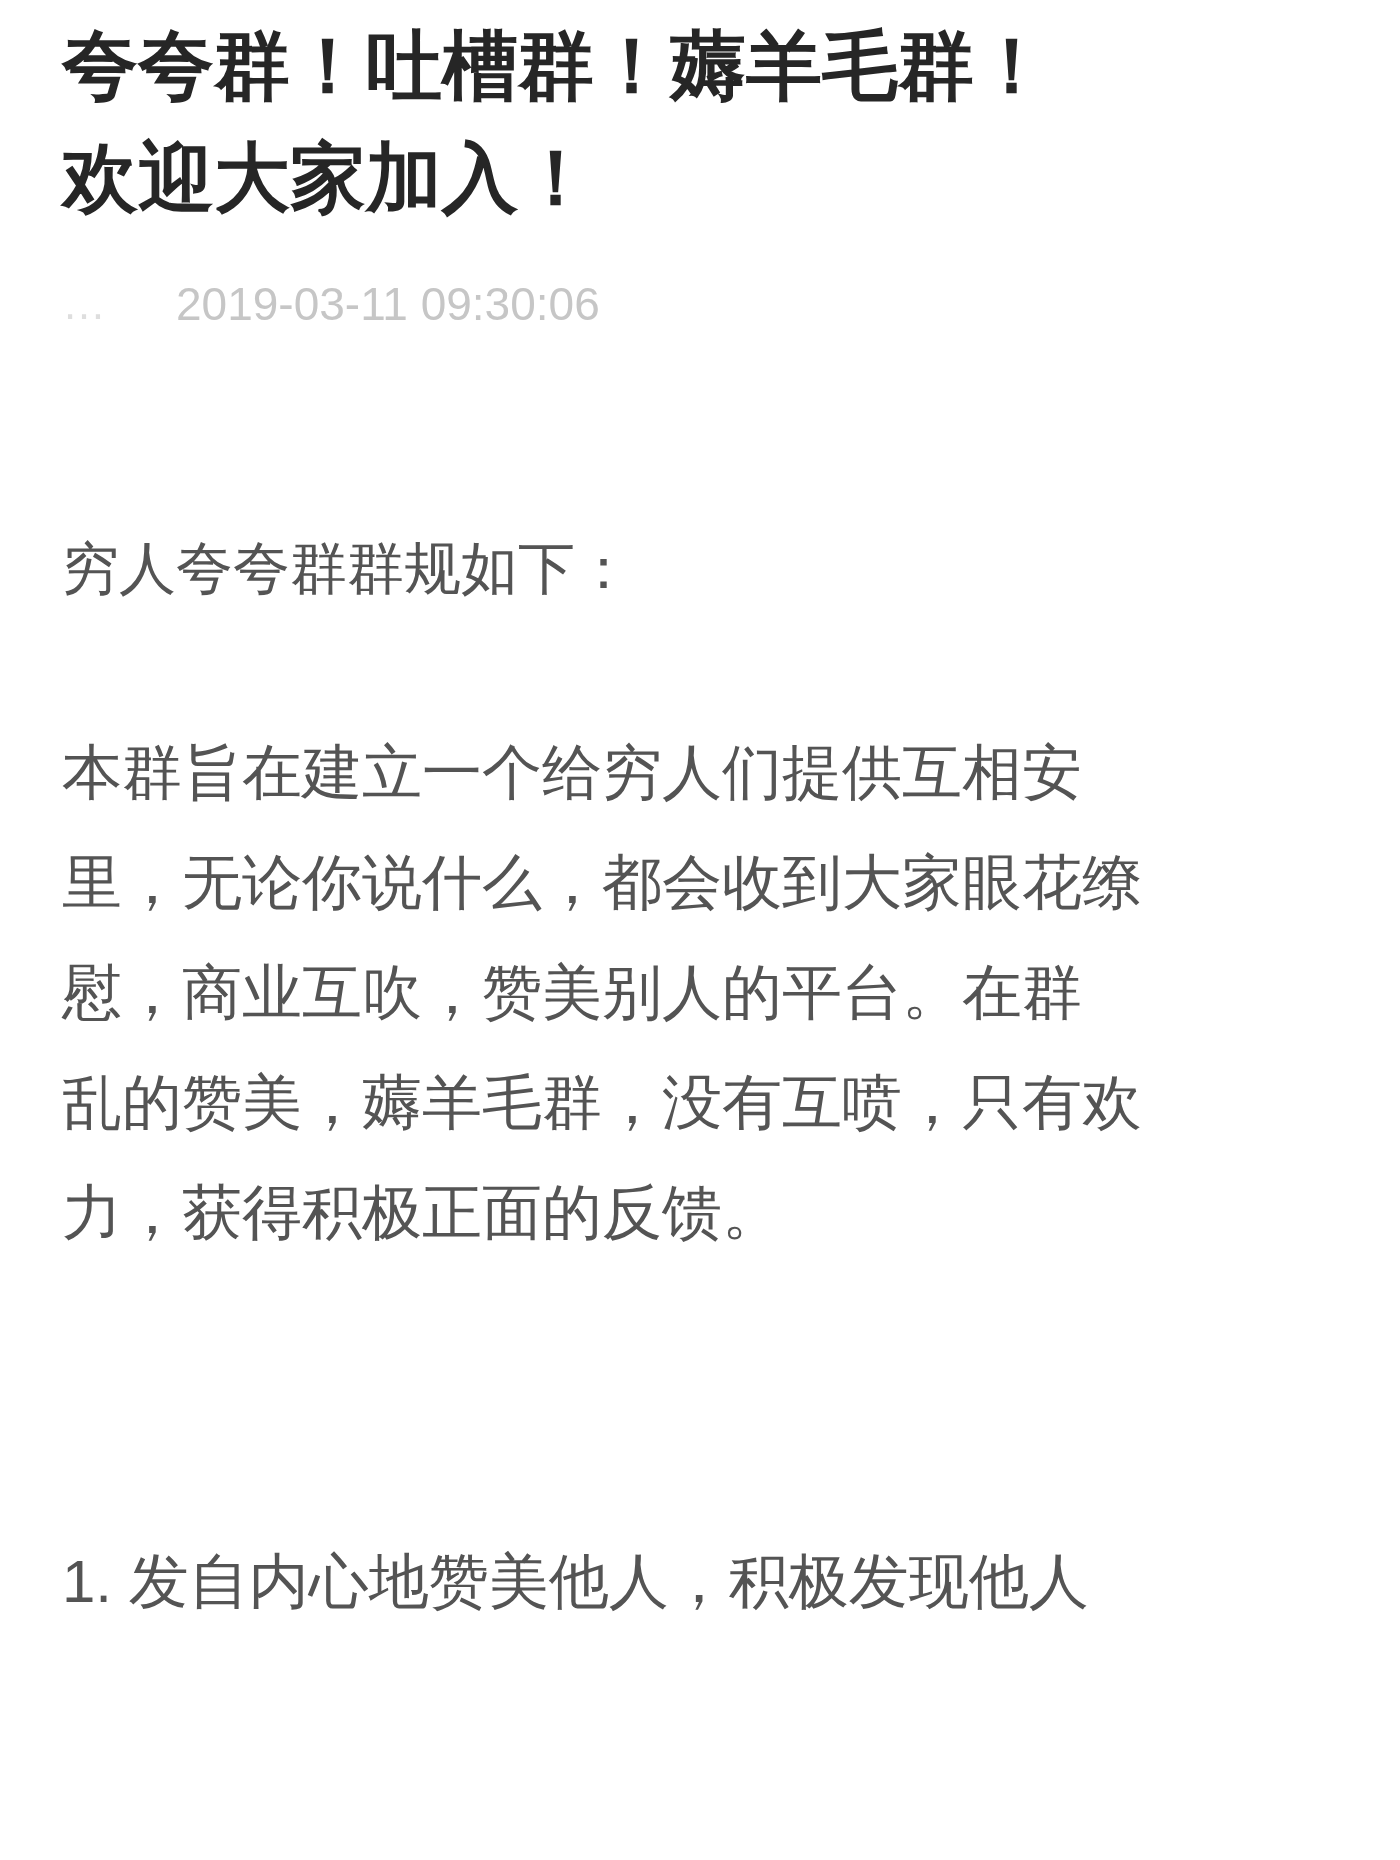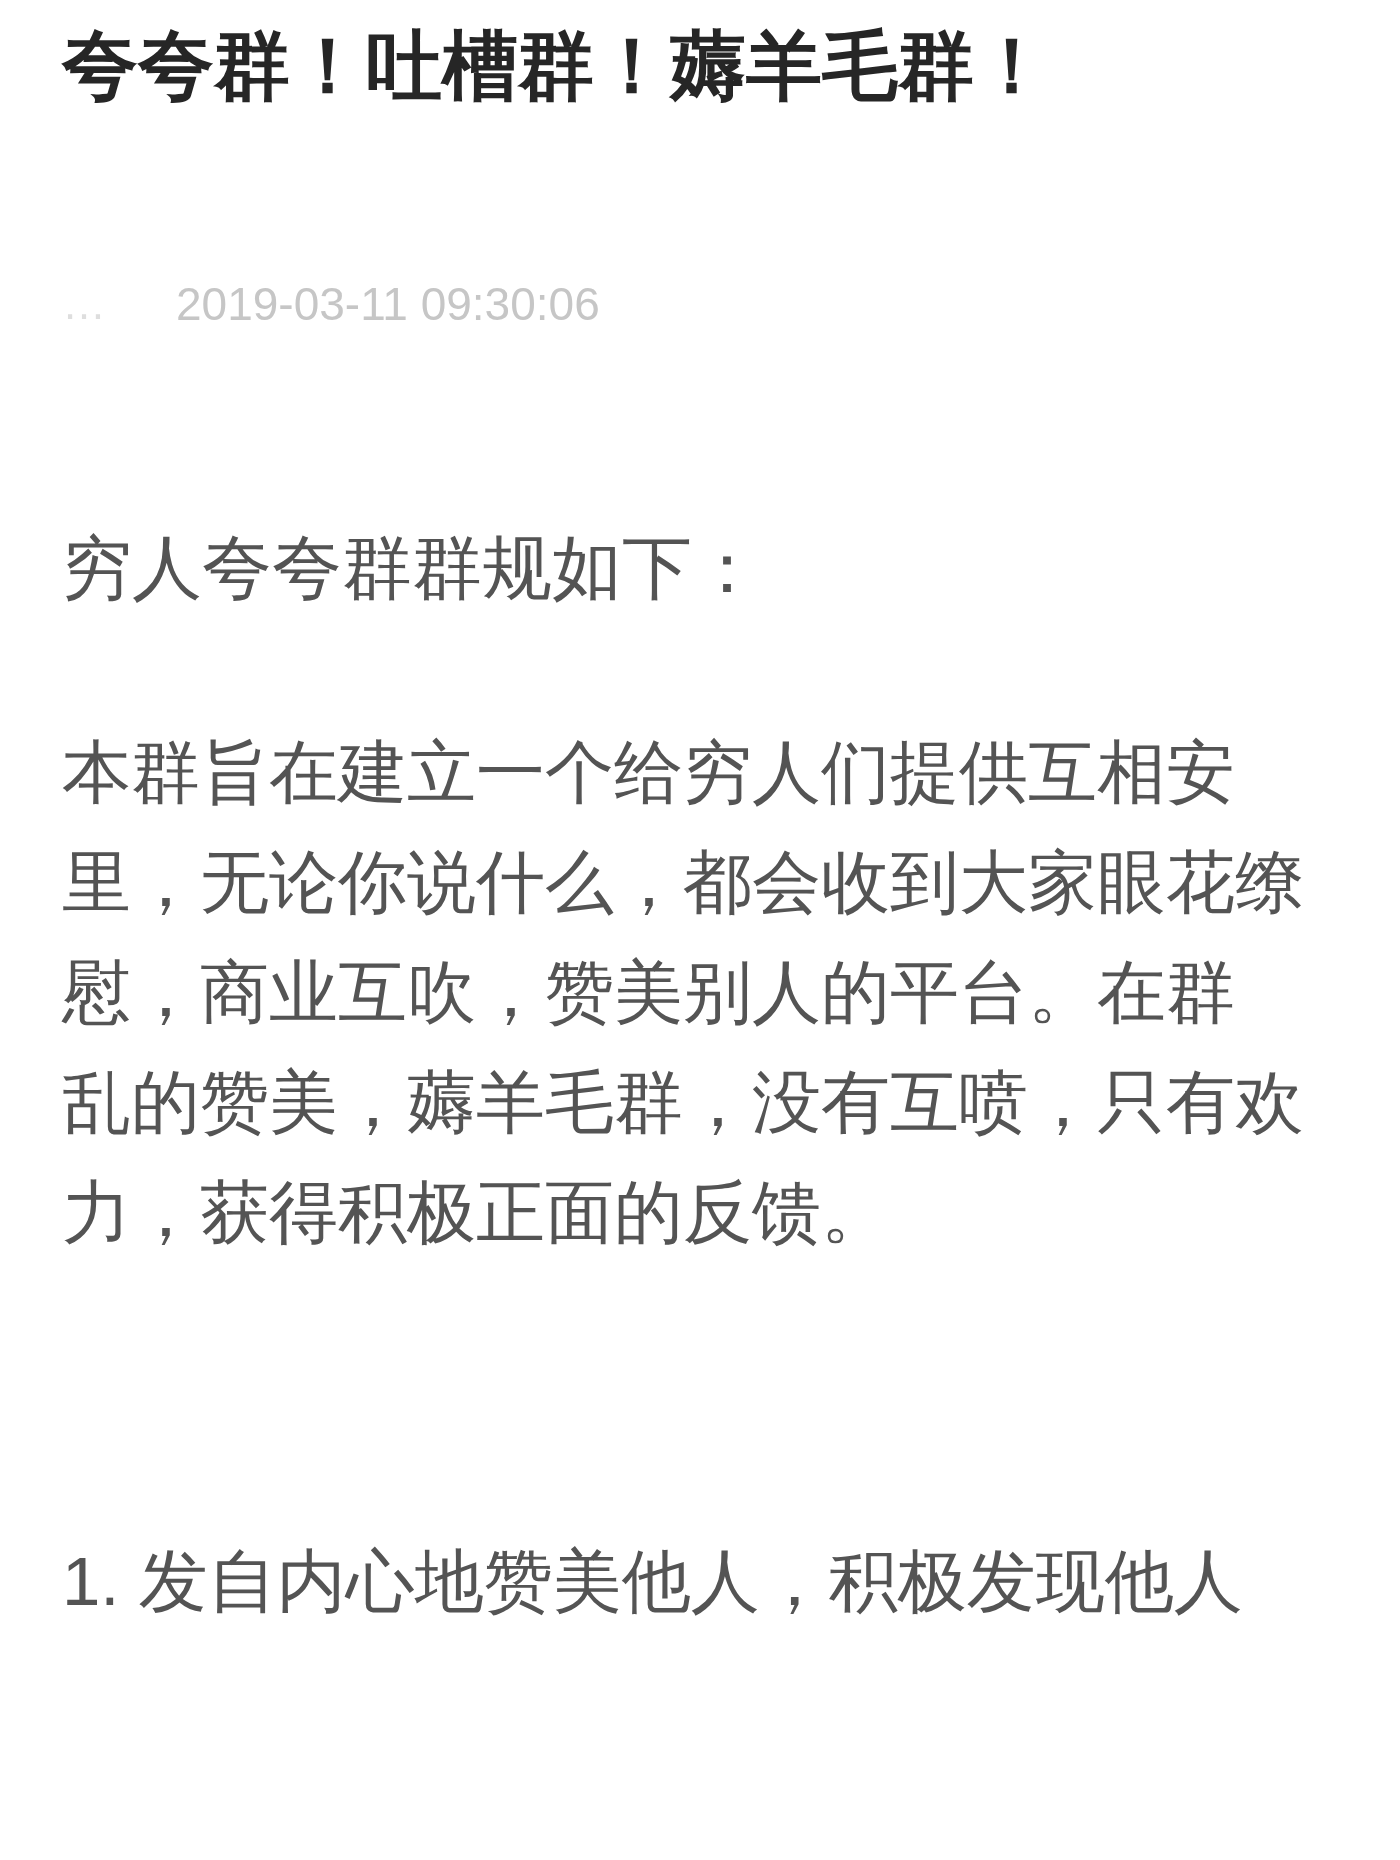--- a/index.html
+++ b/index.html
@@ -52,6 +52,7 @@
 
   <h1 class="title">
     <span class="title-line">夸夸群！吐槽群！薅羊毛群！</span>
+    <span class="title-line">欢迎大家加入！</span>
   </h1>
 
   <div class="meta">

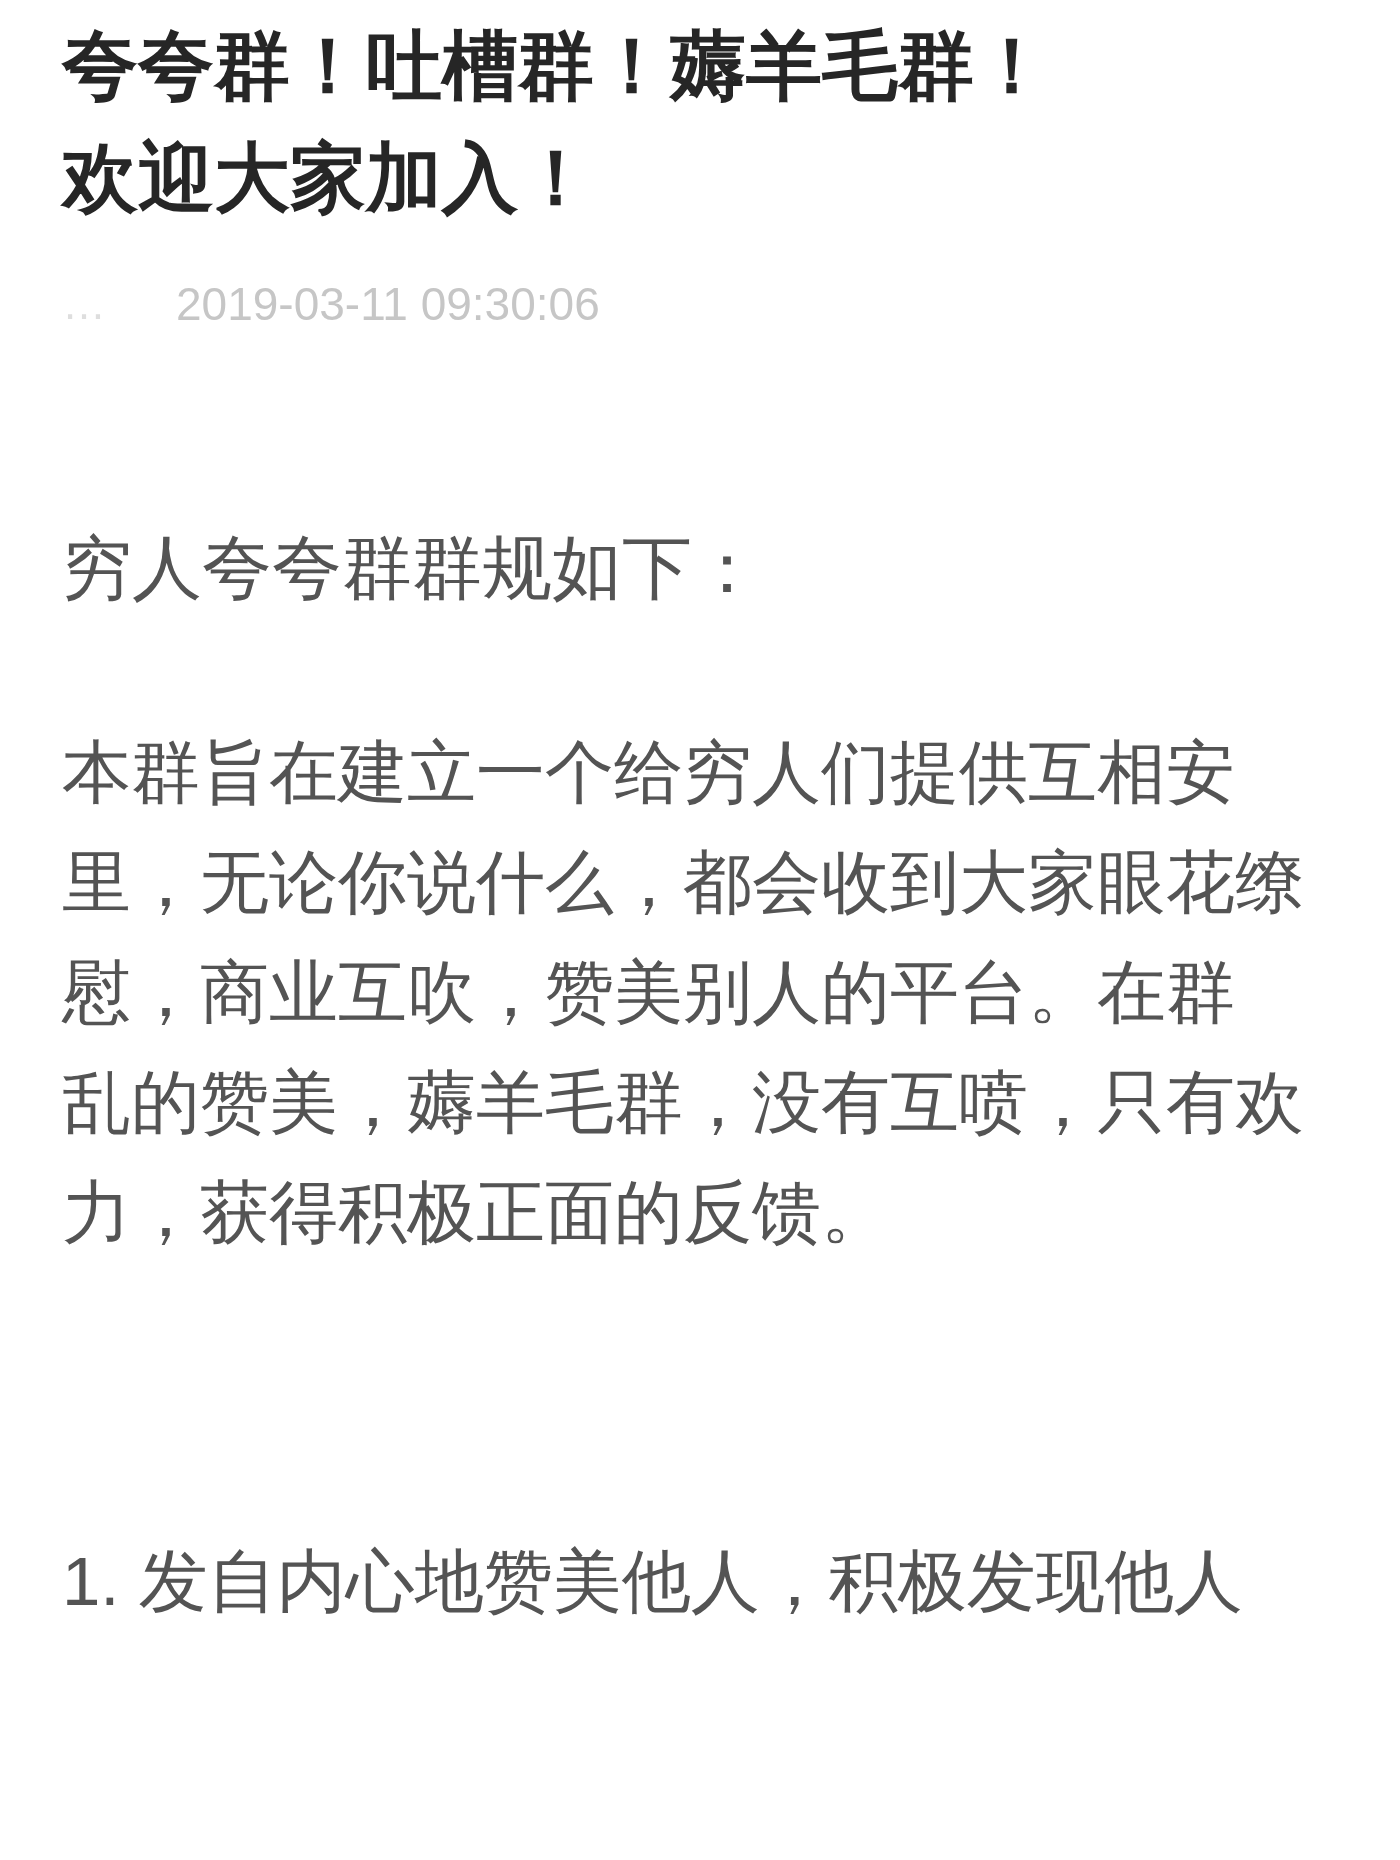--- a/index.html
+++ b/index.html
@@ -35,7 +35,7 @@
   }
   .intro{
     position:absolute;left:62px;top:513px;
-    font-size:70px;color:var(--body-color);line-height:110px;white-space:nowrap;
+    font-size:57px;color:var(--body-color);line-height:110px;white-space:nowrap;
   }
   .para{position:absolute;left:62px;color:var(--body-color);}
   .para-desc{top:718px;}

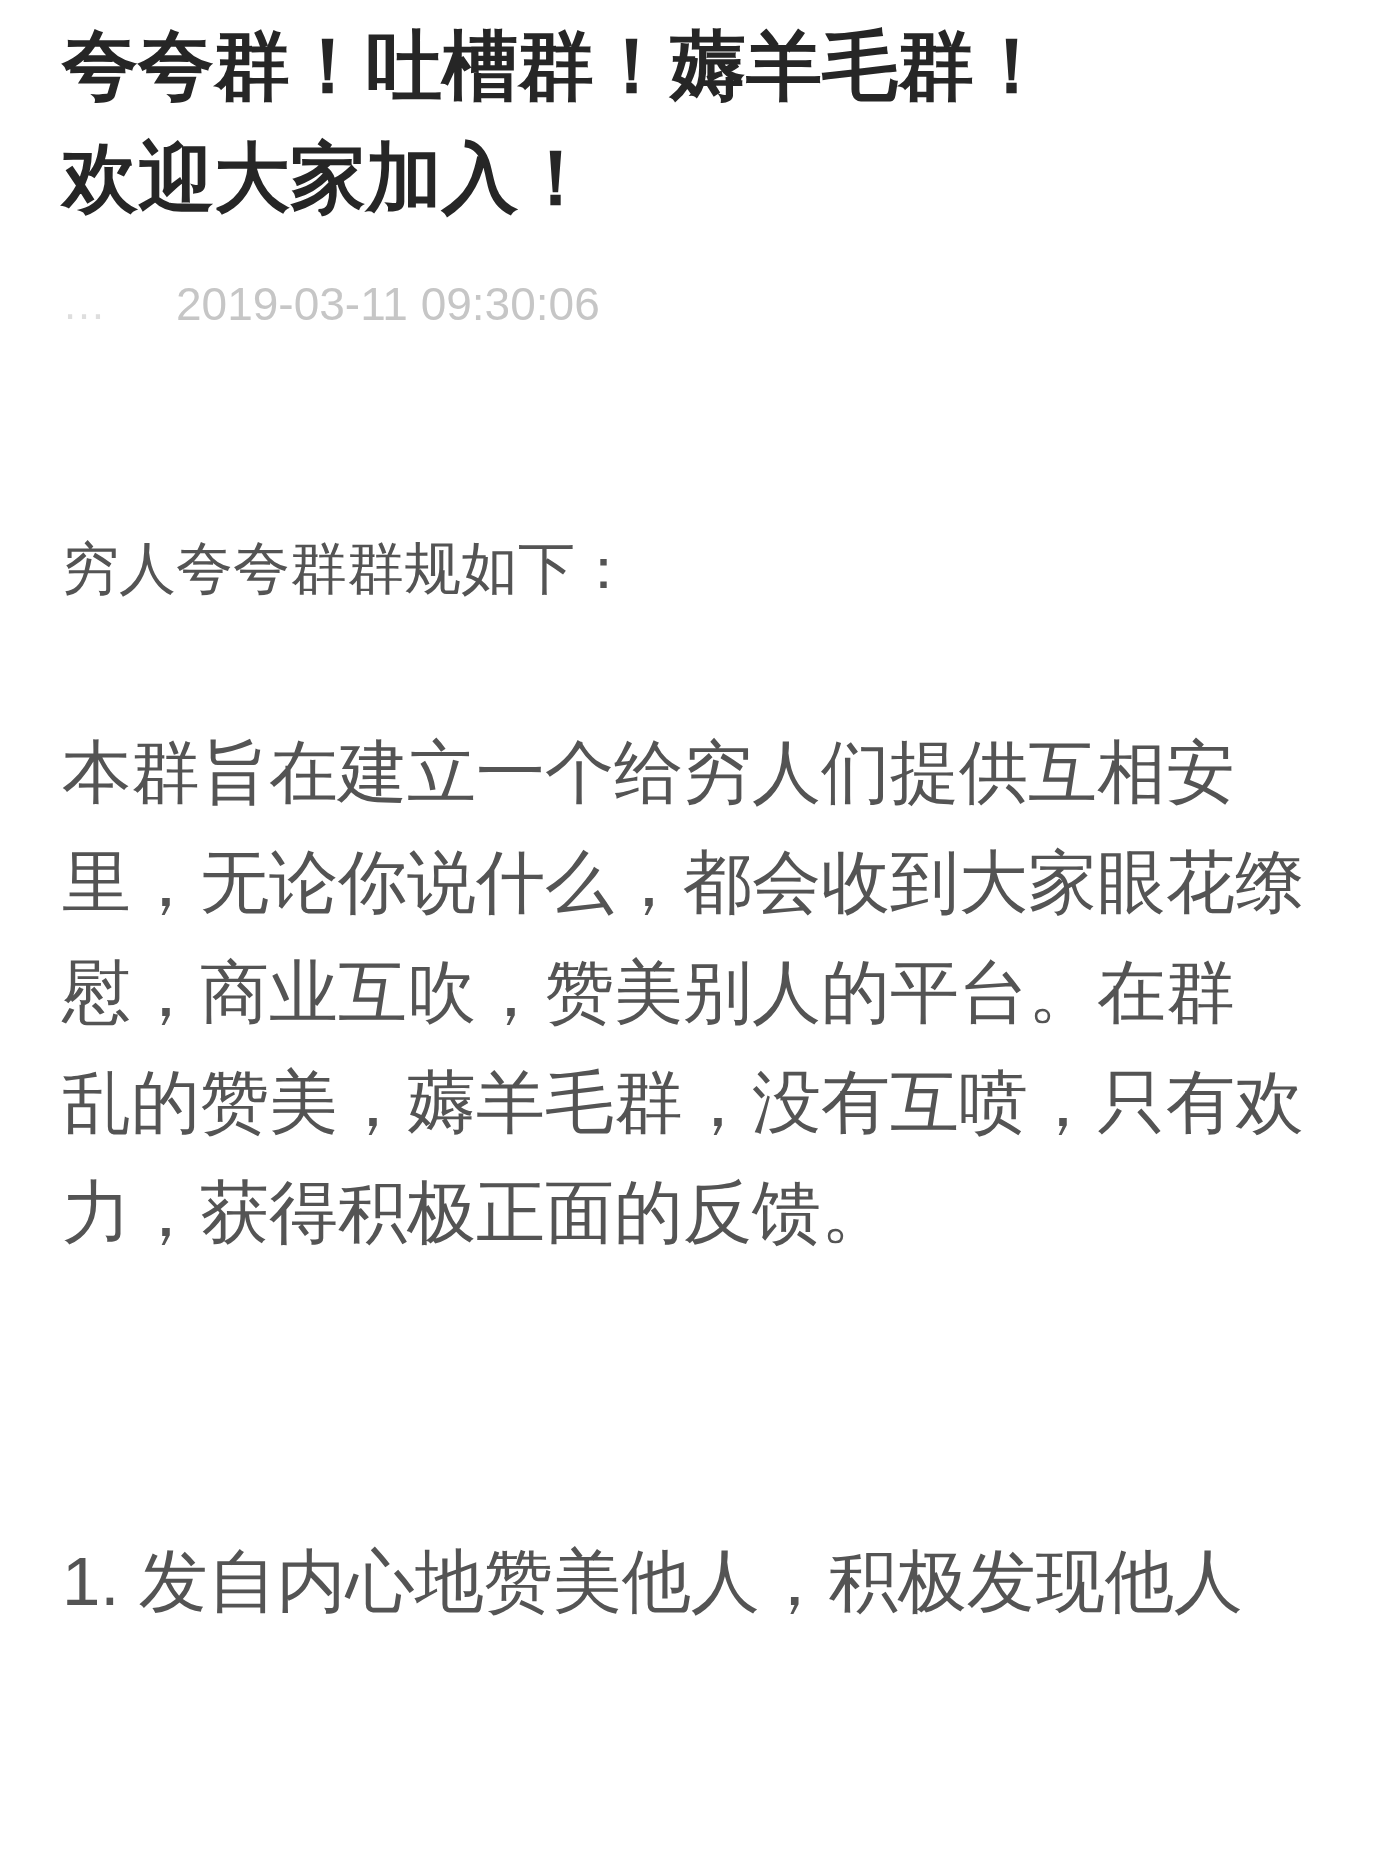--- a/index.html
+++ b/index.html
@@ -42,7 +42,7 @@
   .para-rule{top:1527px;}
   .body-line{
     display:block;height:110px;line-height:110px;
-    font-size:69px;white-space:nowrap;
+    font-size:60px;white-space:nowrap;
   }
 </style>
 </head>

